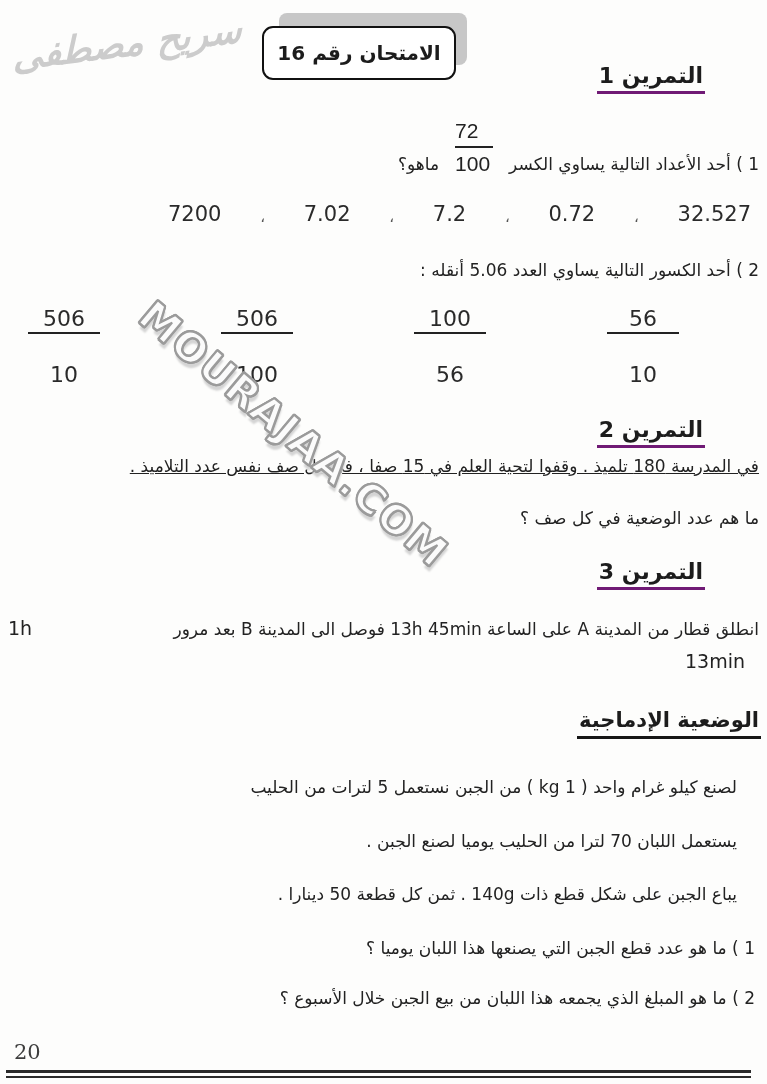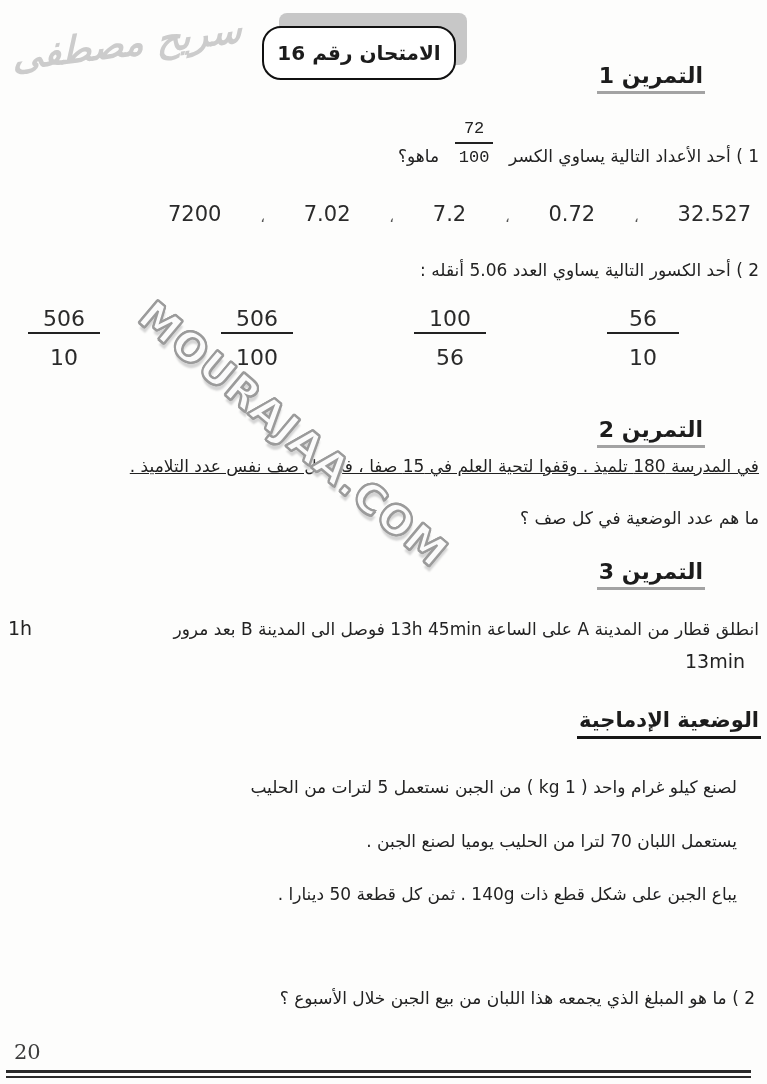--- a/index.html
+++ b/index.html
@@ -28,7 +28,7 @@
   }
   .title-box{
     position:absolute;left:262px;top:26px;width:190px;height:50px;
-    background:#ffffff;border:2px solid #111;border-radius:19px;
+    background:#ffffff;border:2px solid #111;border-radius:11px;
     display:flex;align-items:center;justify-content:center;
     font-size:20px;font-weight:bold;direction:rtl;
   }

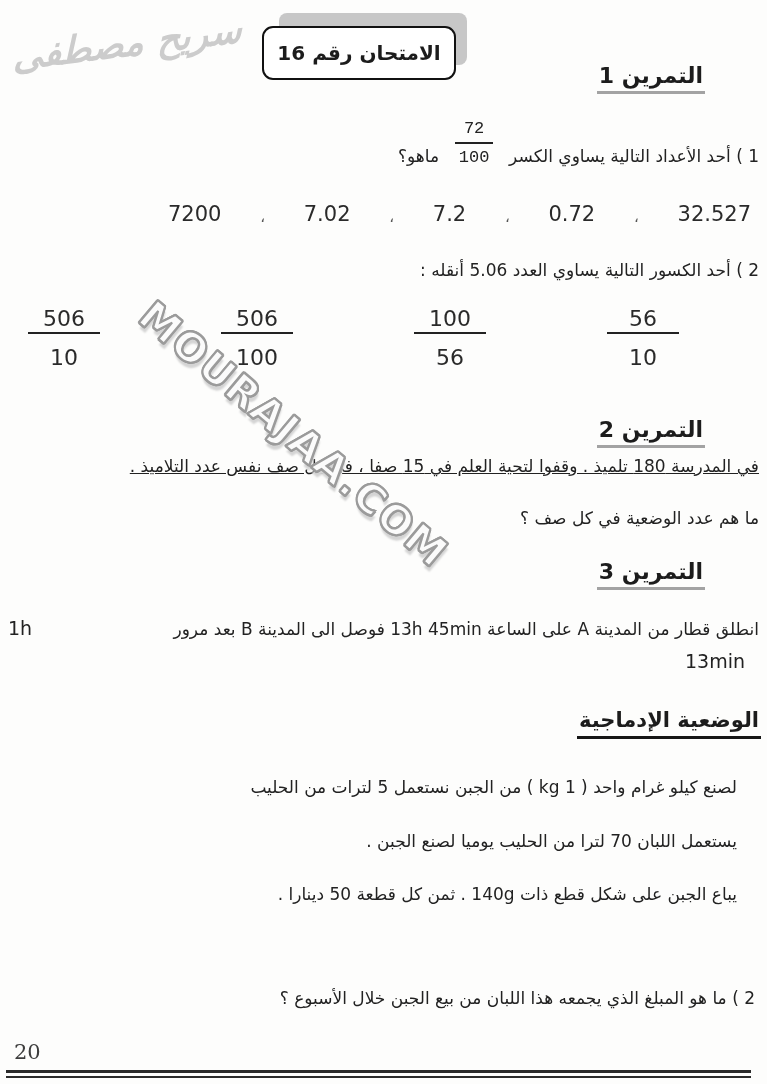--- a/index.html
+++ b/index.html
@@ -36,7 +36,7 @@
   .ex-heading{
     position:absolute;right:62px;
     font-size:22px;font-weight:bold;direction:rtl;
-    border-bottom:3px solid #a3a3a3;padding:0 2px 3px 2px;
+    border-bottom:3px solid #701a75;padding:0 2px 3px 2px;
     white-space:nowrap;
   }
   .ex1{top:63px;}

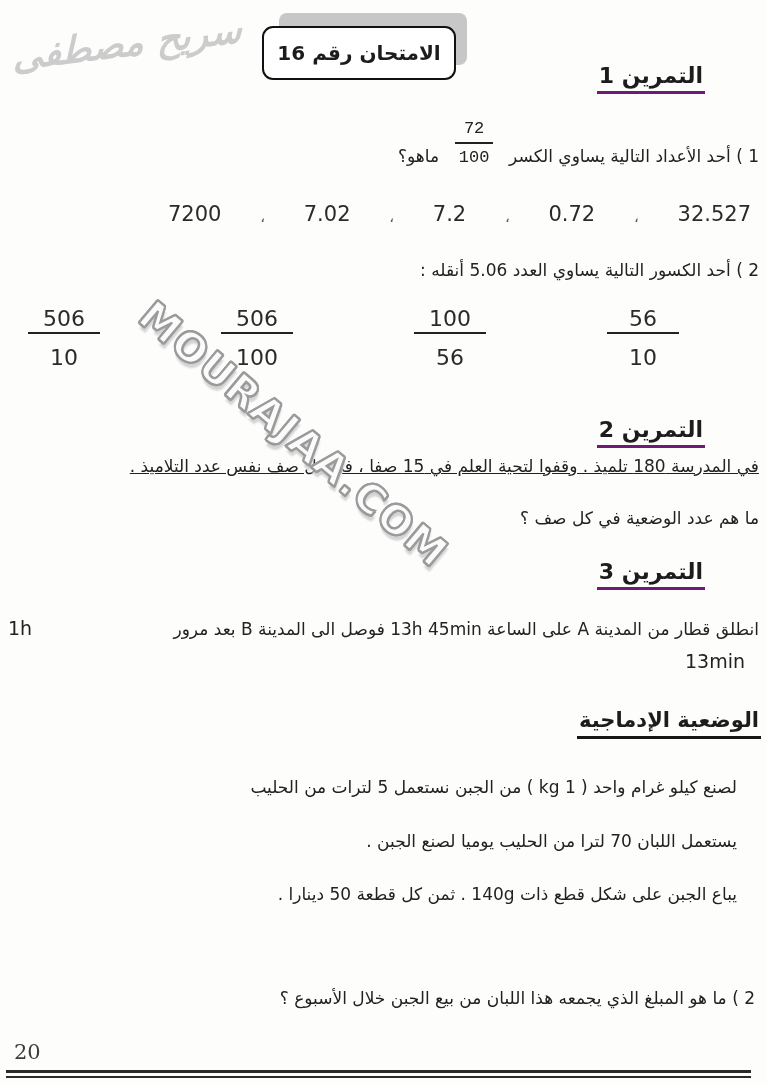--- a/index.html
+++ b/index.html
@@ -61,8 +61,8 @@
     font-size:17px;color:#222;
   }
   .frac-inline{
-    display:inline-flex;flex-direction:column;align-items:center;
-    font-family:Liberation Mono, monospace;font-size:17px;line-height:1;
+    display:inline-flex;flex-direction:column;align-items:flex-end;
+    font-family:Liberation Sans, sans-serif;font-size:21px;line-height:1;
   }
   .frac-inline .fi-num{padding-bottom:5px;}
   .frac-inline .fi-bar{width:38px;border-top:2px solid #222;height:0;}

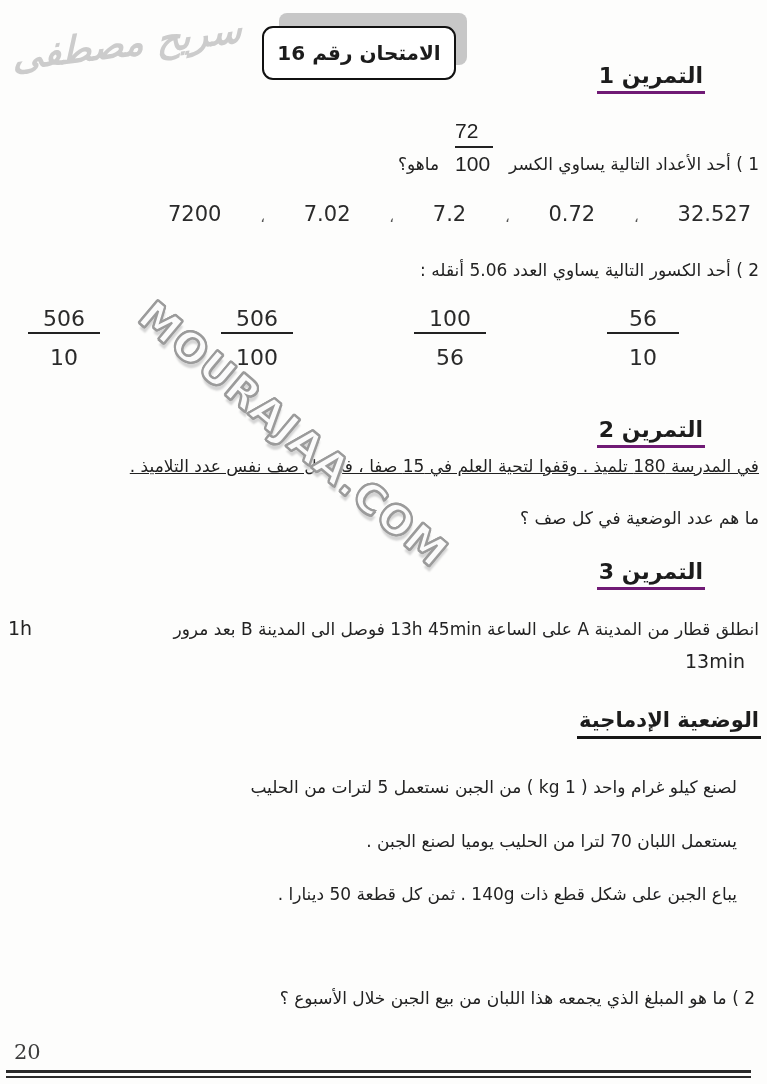--- a/index.html
+++ b/index.html
@@ -82,7 +82,7 @@
   .frac{display:flex;flex-direction:column;align-items:center;font-size:22px;color:#2a2a2a;line-height:1;}
   .frac .num{padding-bottom:2px;}
   .frac .bar{width:72px;border-top:2px solid #222;height:0;}
-  .frac .den{padding-top:13px;}
+  .frac .den{padding-top:30px;}
   
   .watermark{
     position:absolute;left:160px;top:292px;

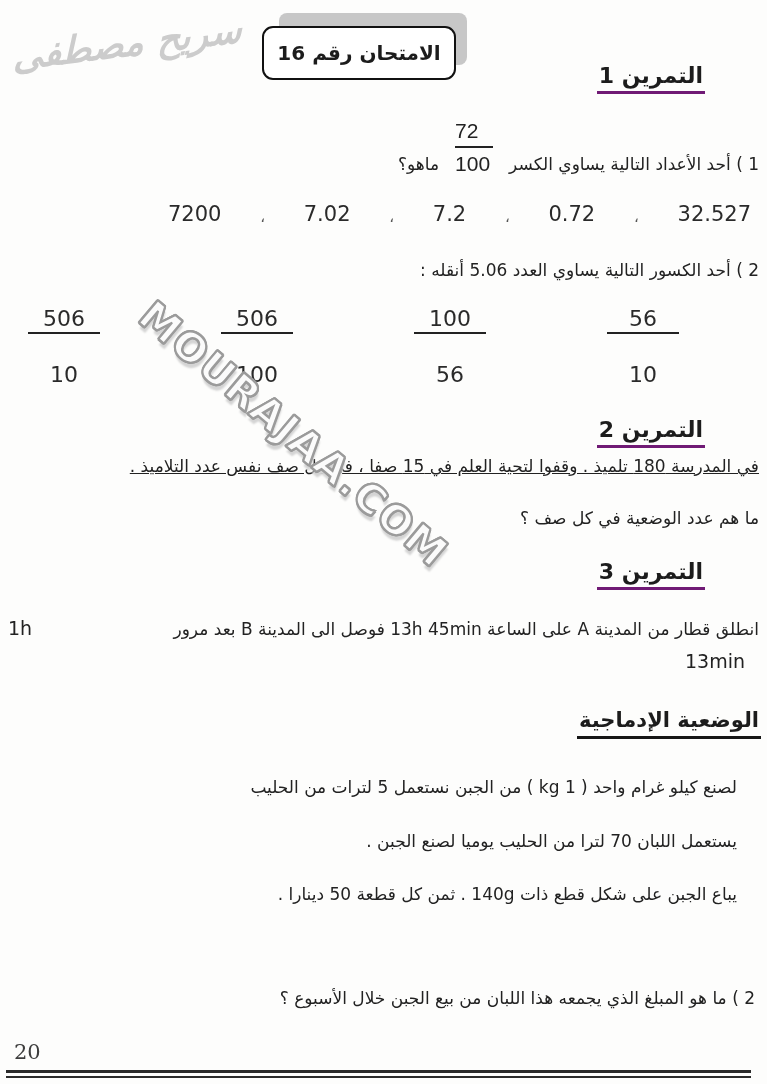--- a/index.html
+++ b/index.html
@@ -189,6 +189,7 @@
   <div class="line r30" style="top:777px;">لصنع كيلو غرام واحد ( 1 kg ) من الجبن نستعمل 5 لترات من الحليب</div>
   <div class="line r30" style="top:831px;">يستعمل اللبان 70 لترا من الحليب يوميا لصنع الجبن .</div>
   <div class="line r30" style="top:884px;">يباع الجبن على شكل قطع ذات  140g . ثمن كل قطعة 50 دينارا .</div>
+  <div class="line r12" style="top:938px;">1 ) ما هو عدد قطع الجبن التي يصنعها هذا اللبان يوميا ؟</div>
   <div class="line r12" style="top:988px;">2 ) ما هو المبلغ الذي يجمعه هذا اللبان من بيع الجبن خلال الأسبوع ؟</div>
 
   <div class="page-number">20</div>

